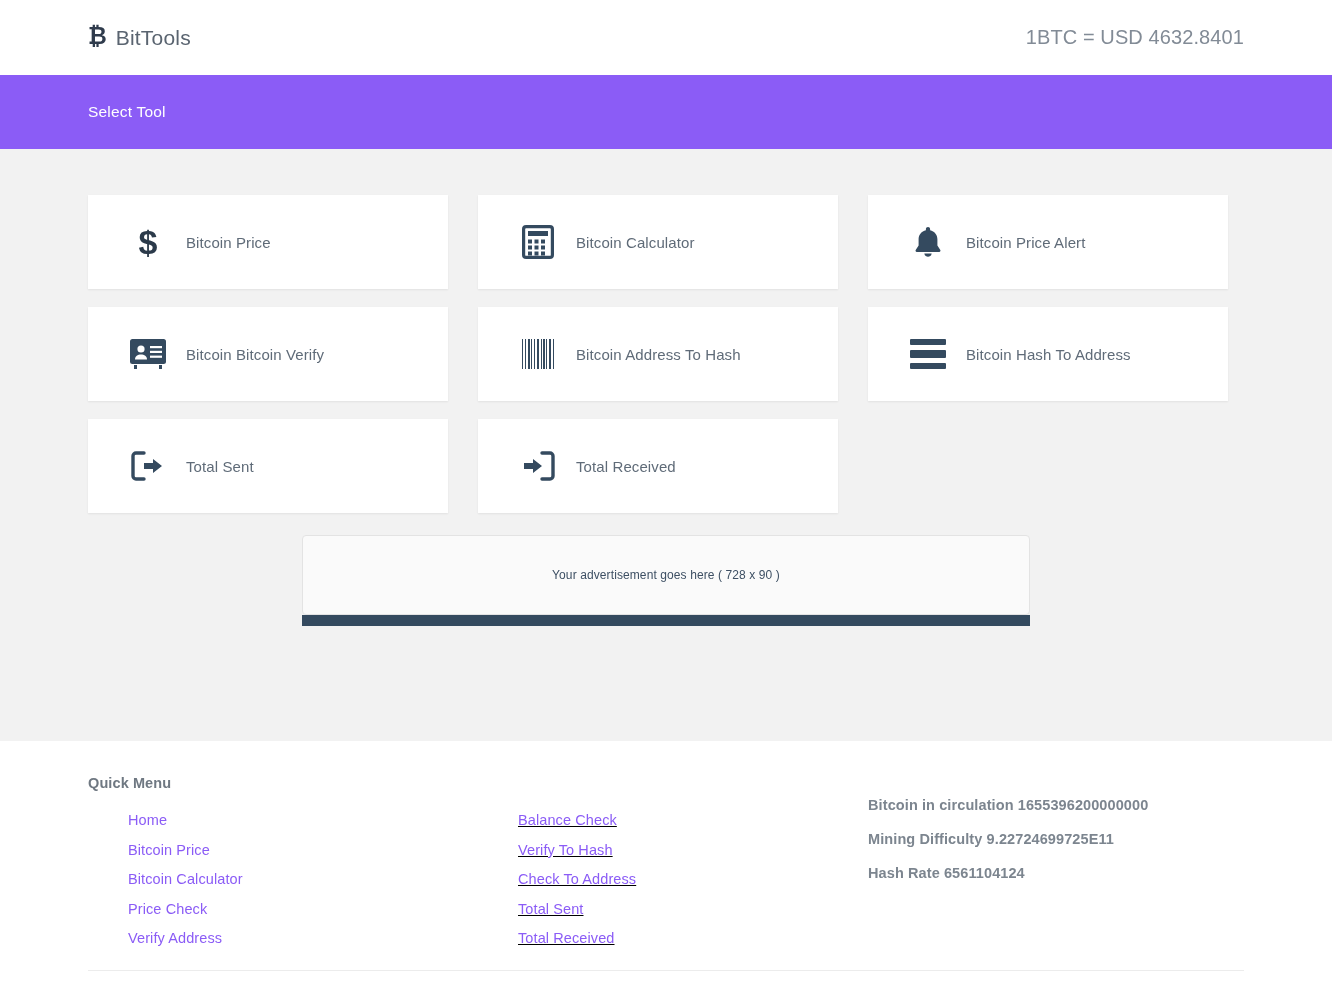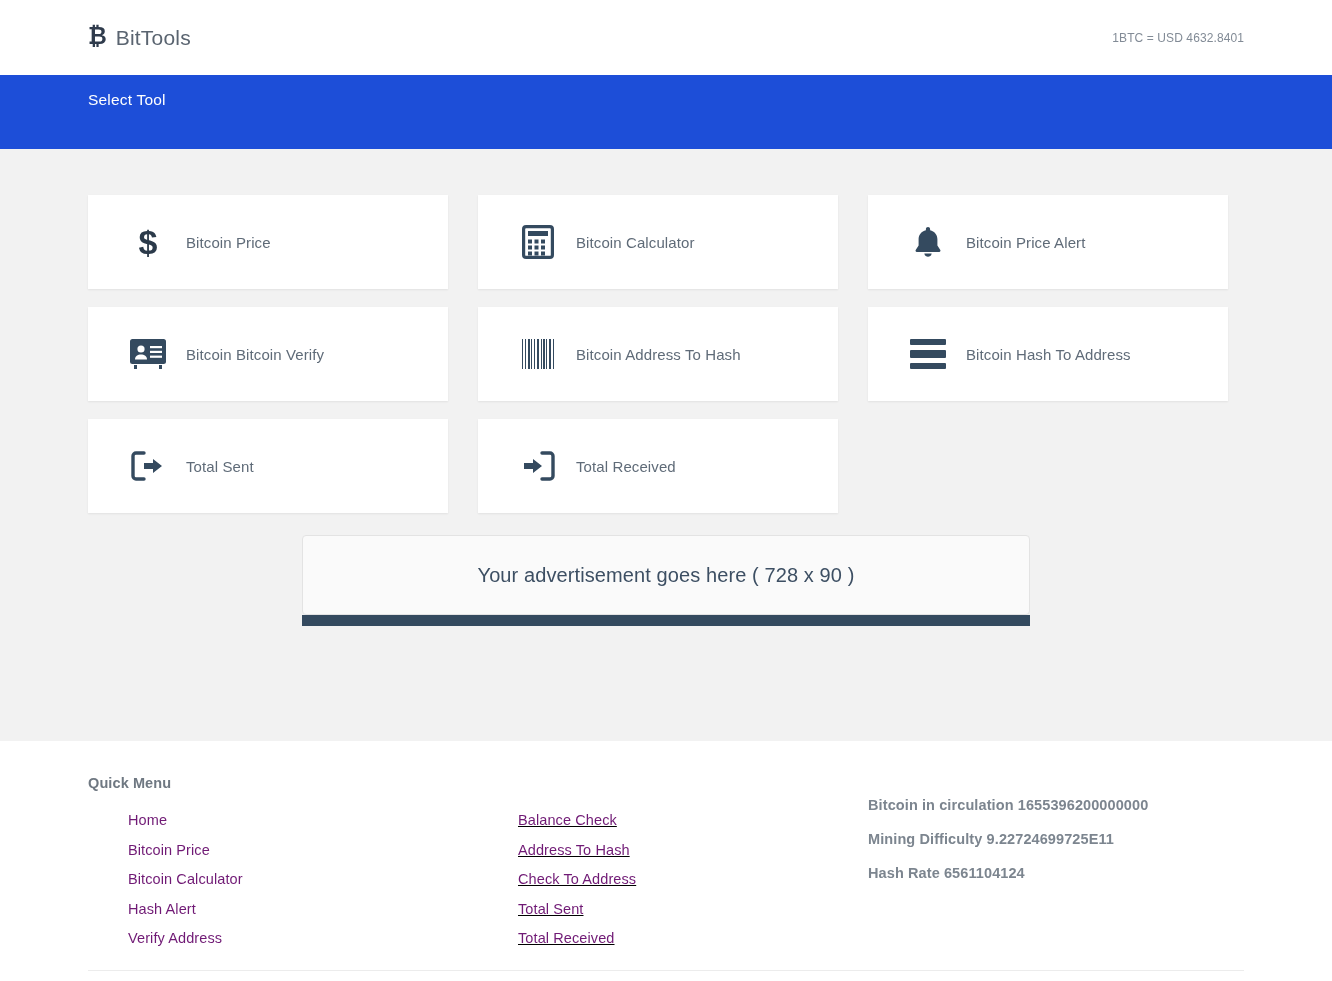--- a/index.html
+++ b/index.html
@@ -39,7 +39,7 @@
     letter-spacing: 0.2px;
   }
   .ticker {
-    font-size: 12px;
+    font-size: 20px;
     color: #828b96;
     letter-spacing: 0.1px;
   }

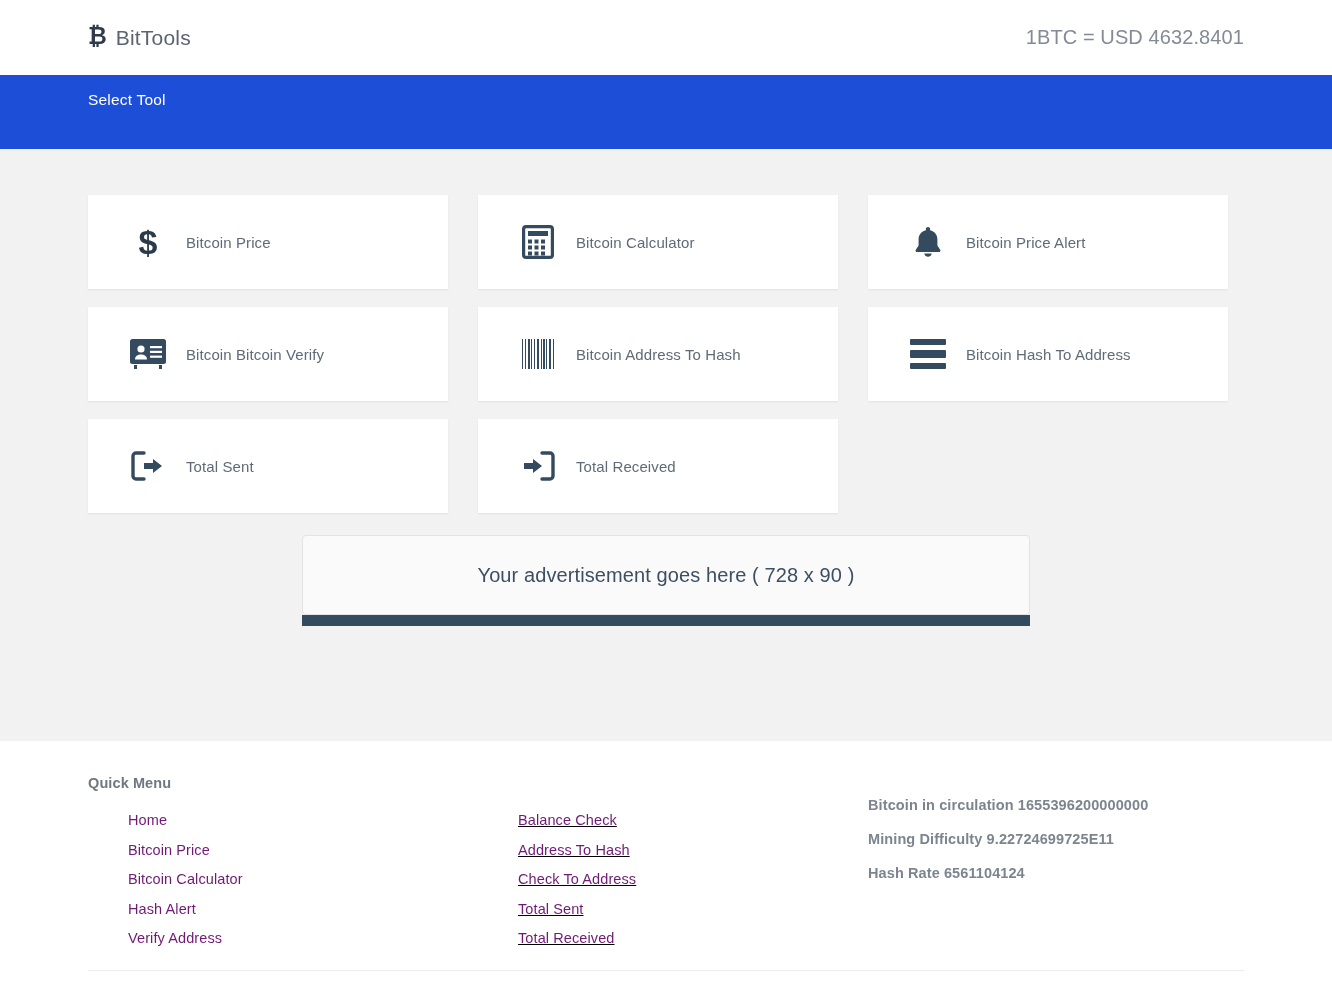--- a/index.html
+++ b/index.html
@@ -47,9 +47,9 @@
   
   .navbar {
     height: 74px;
-    background: #1d4ed8;
-    display: flex;
-    align-items: flex-start;
+    background: #8b5cf6;
+    display: flex;
+    align-items: center;
     padding: 16px 88px;
   }
   .navbar-title {

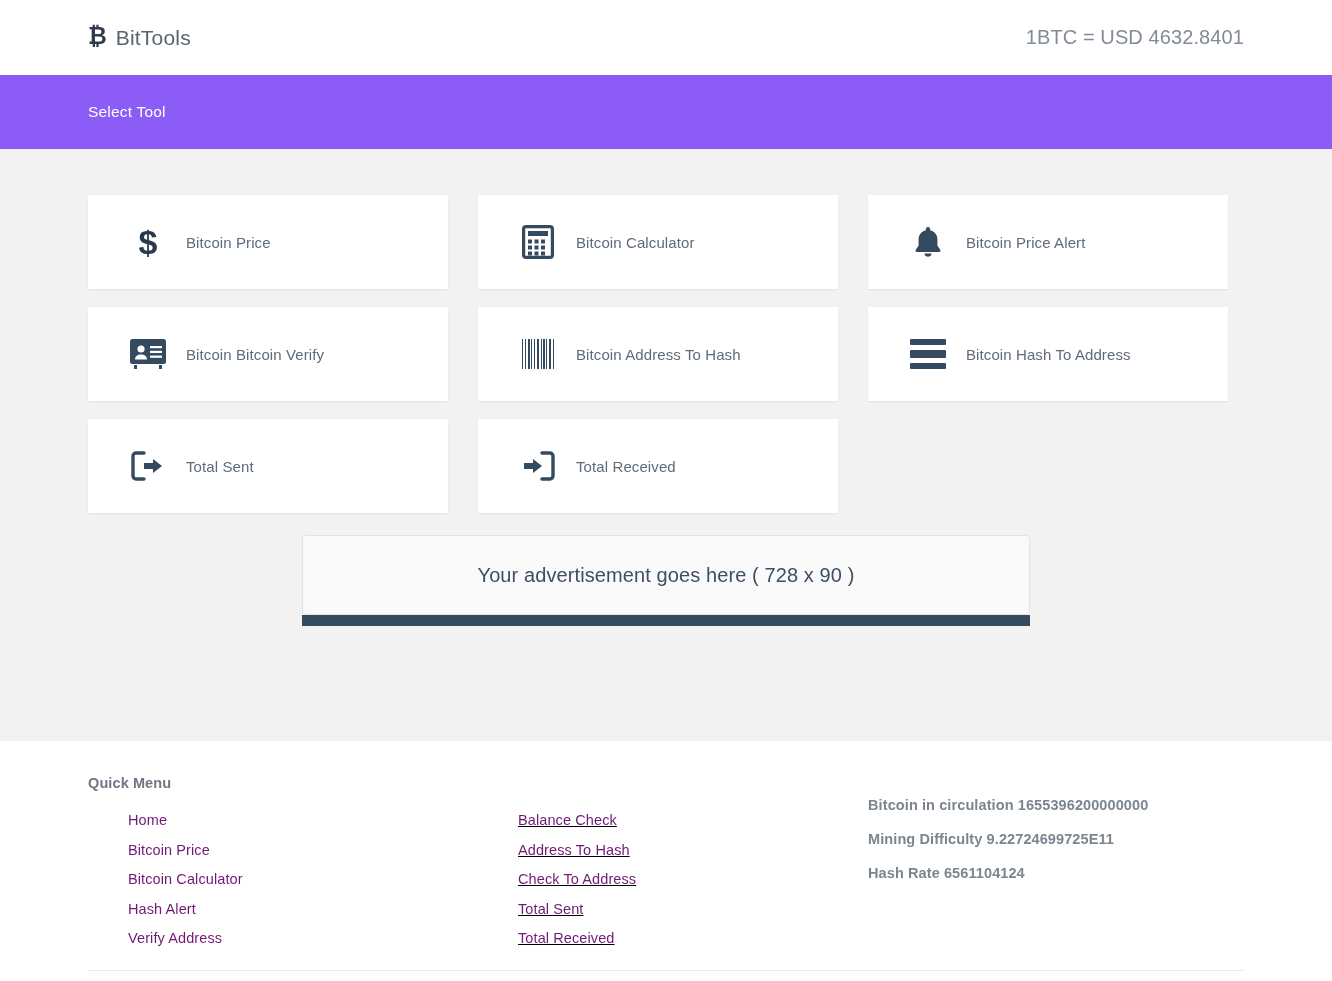--- a/index.html
+++ b/index.html
@@ -134,7 +134,7 @@
     justify-content: center;
   }
   .ad-text {
-    font-size: 20px;
+    font-size: 12px;
     color: #3d4f63;
     letter-spacing: 0.1px;
   }

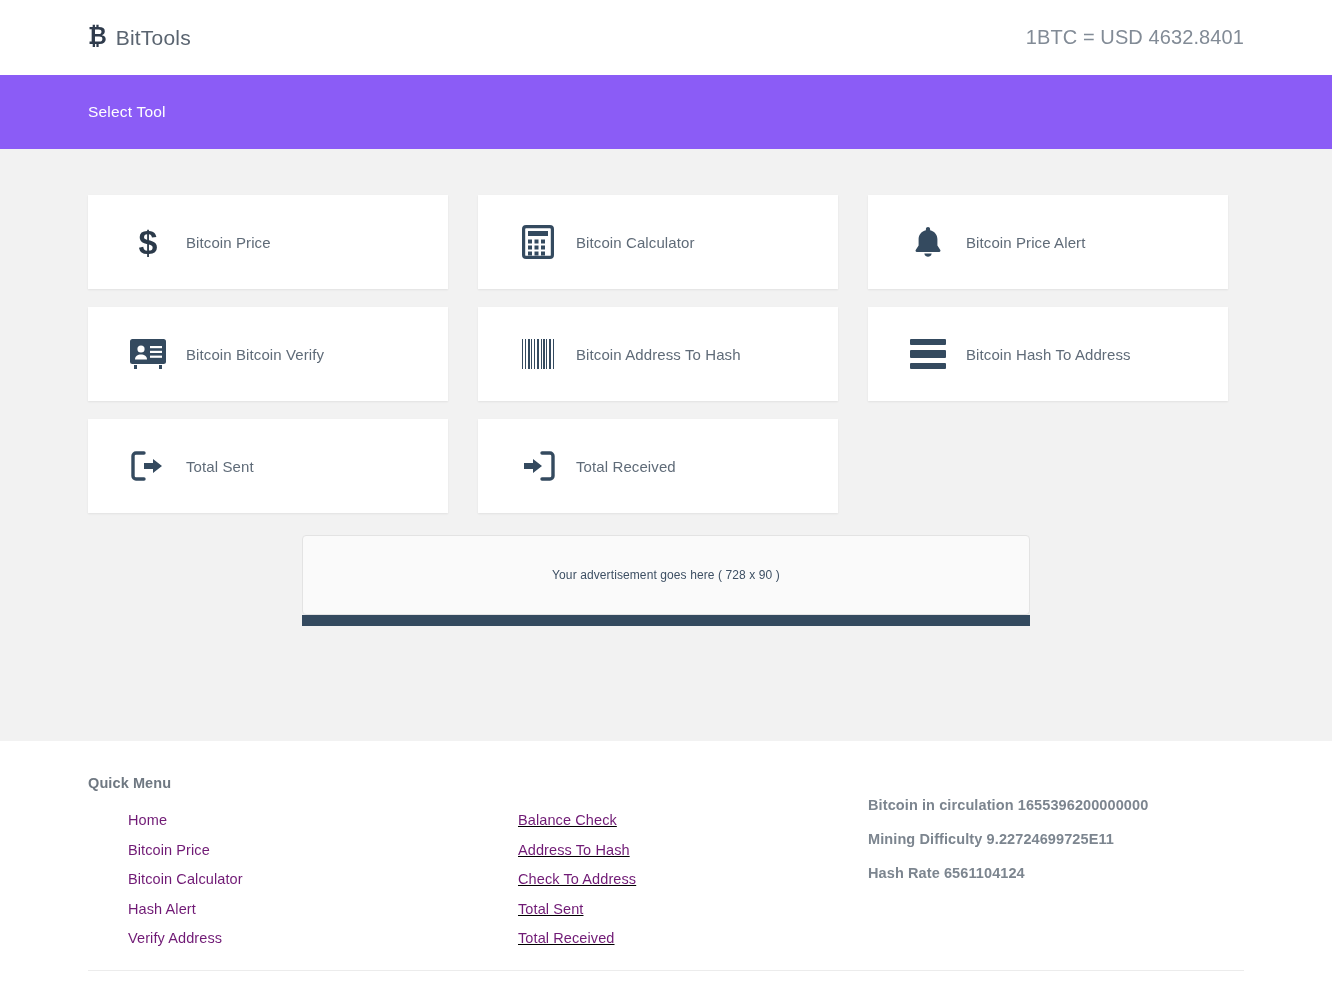--- a/index.html
+++ b/index.html
@@ -170,7 +170,7 @@
   .footer-list.no-indent { padding-left: 0; text-decoration: underline; }
   .footer-list li {
     font-size: 14.5px;
-    color: #701a75;
+    color: #8b5cf6;
     margin-bottom: 13.5px;
     letter-spacing: 0.1px;
     cursor: pointer;

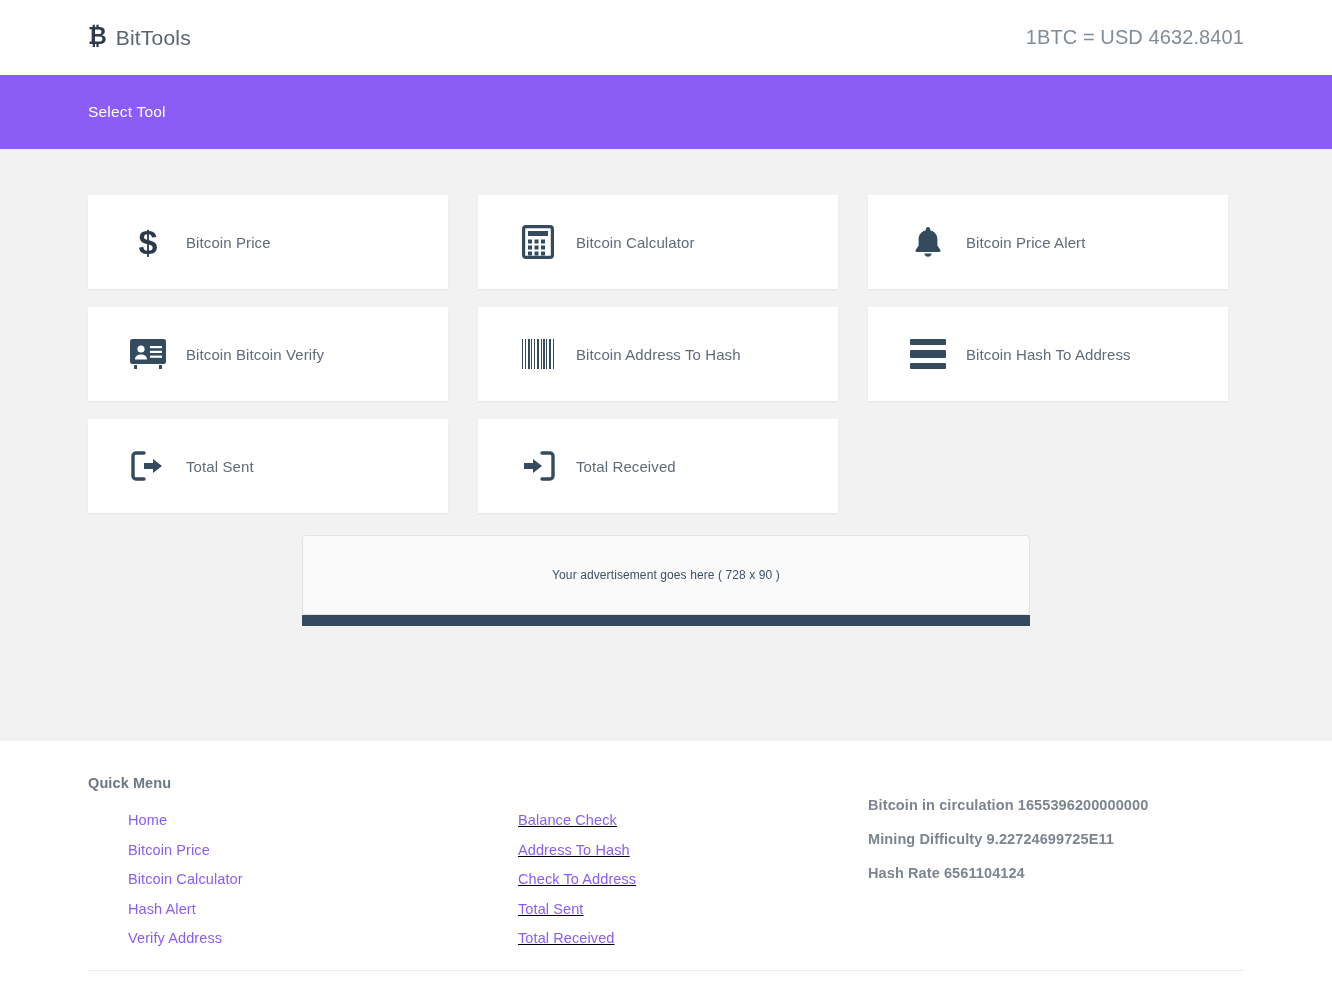--- a/index.html
+++ b/index.html
@@ -346,7 +346,7 @@
     <div class="footer-col col-2">
       <ul class="footer-list no-indent">
         <li>Balance Check</li>
-        <li>Address To Hash</li>
+        <li>Verify To Hash</li>
         <li>Check To Address</li>
         <li>Total Sent</li>
         <li>Total Received</li>

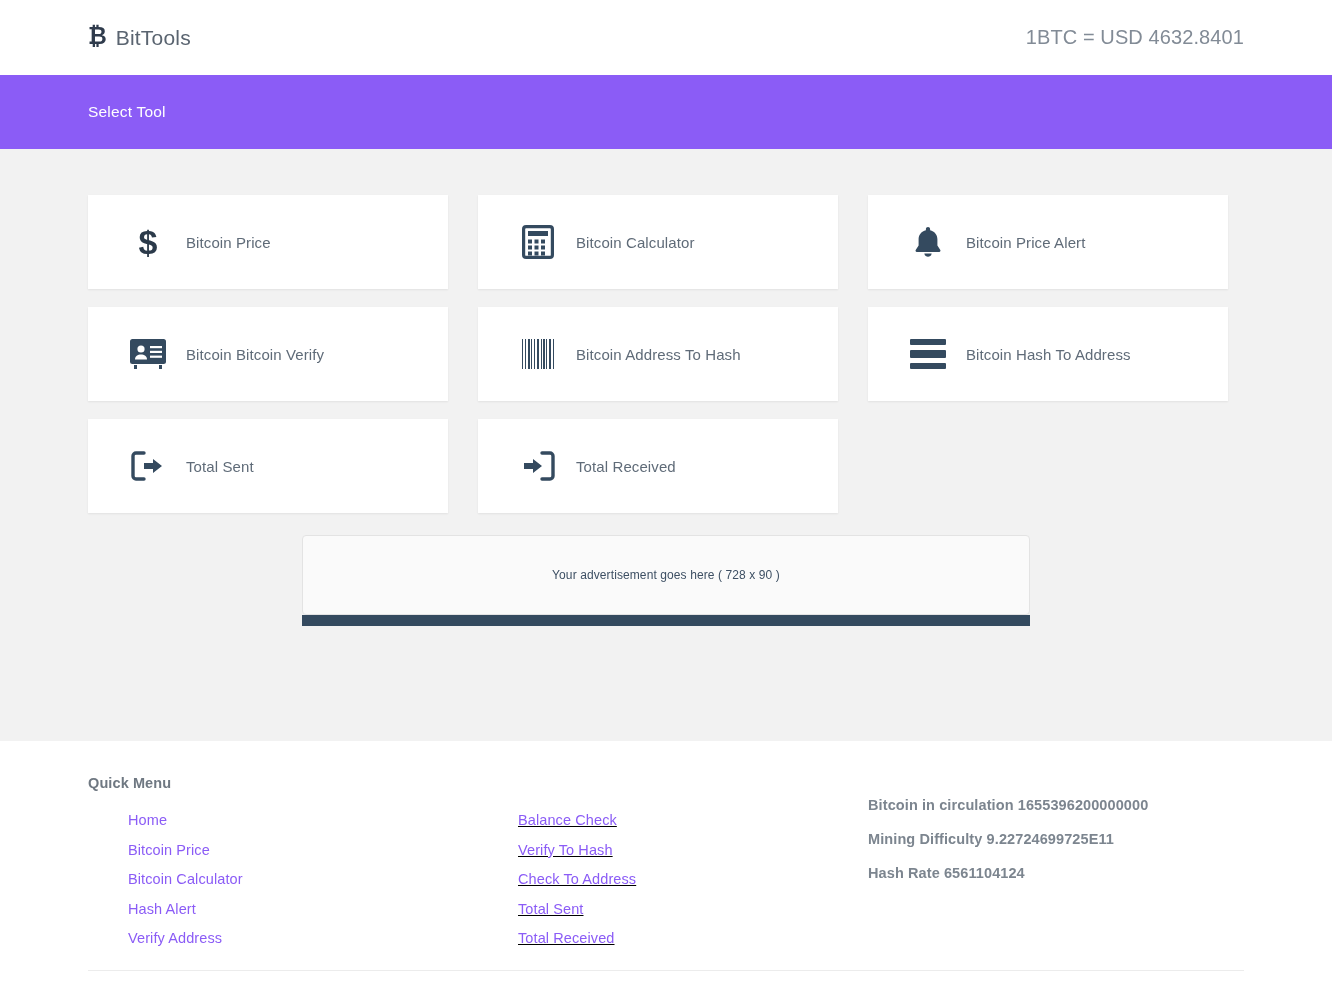--- a/index.html
+++ b/index.html
@@ -338,7 +338,7 @@
         <li>Home</li>
         <li>Bitcoin Price</li>
         <li>Bitcoin Calculator</li>
-        <li>Hash Alert</li>
+        <li>Price Check</li>
         <li>Verify Address</li>
       </ul>
     </div>

